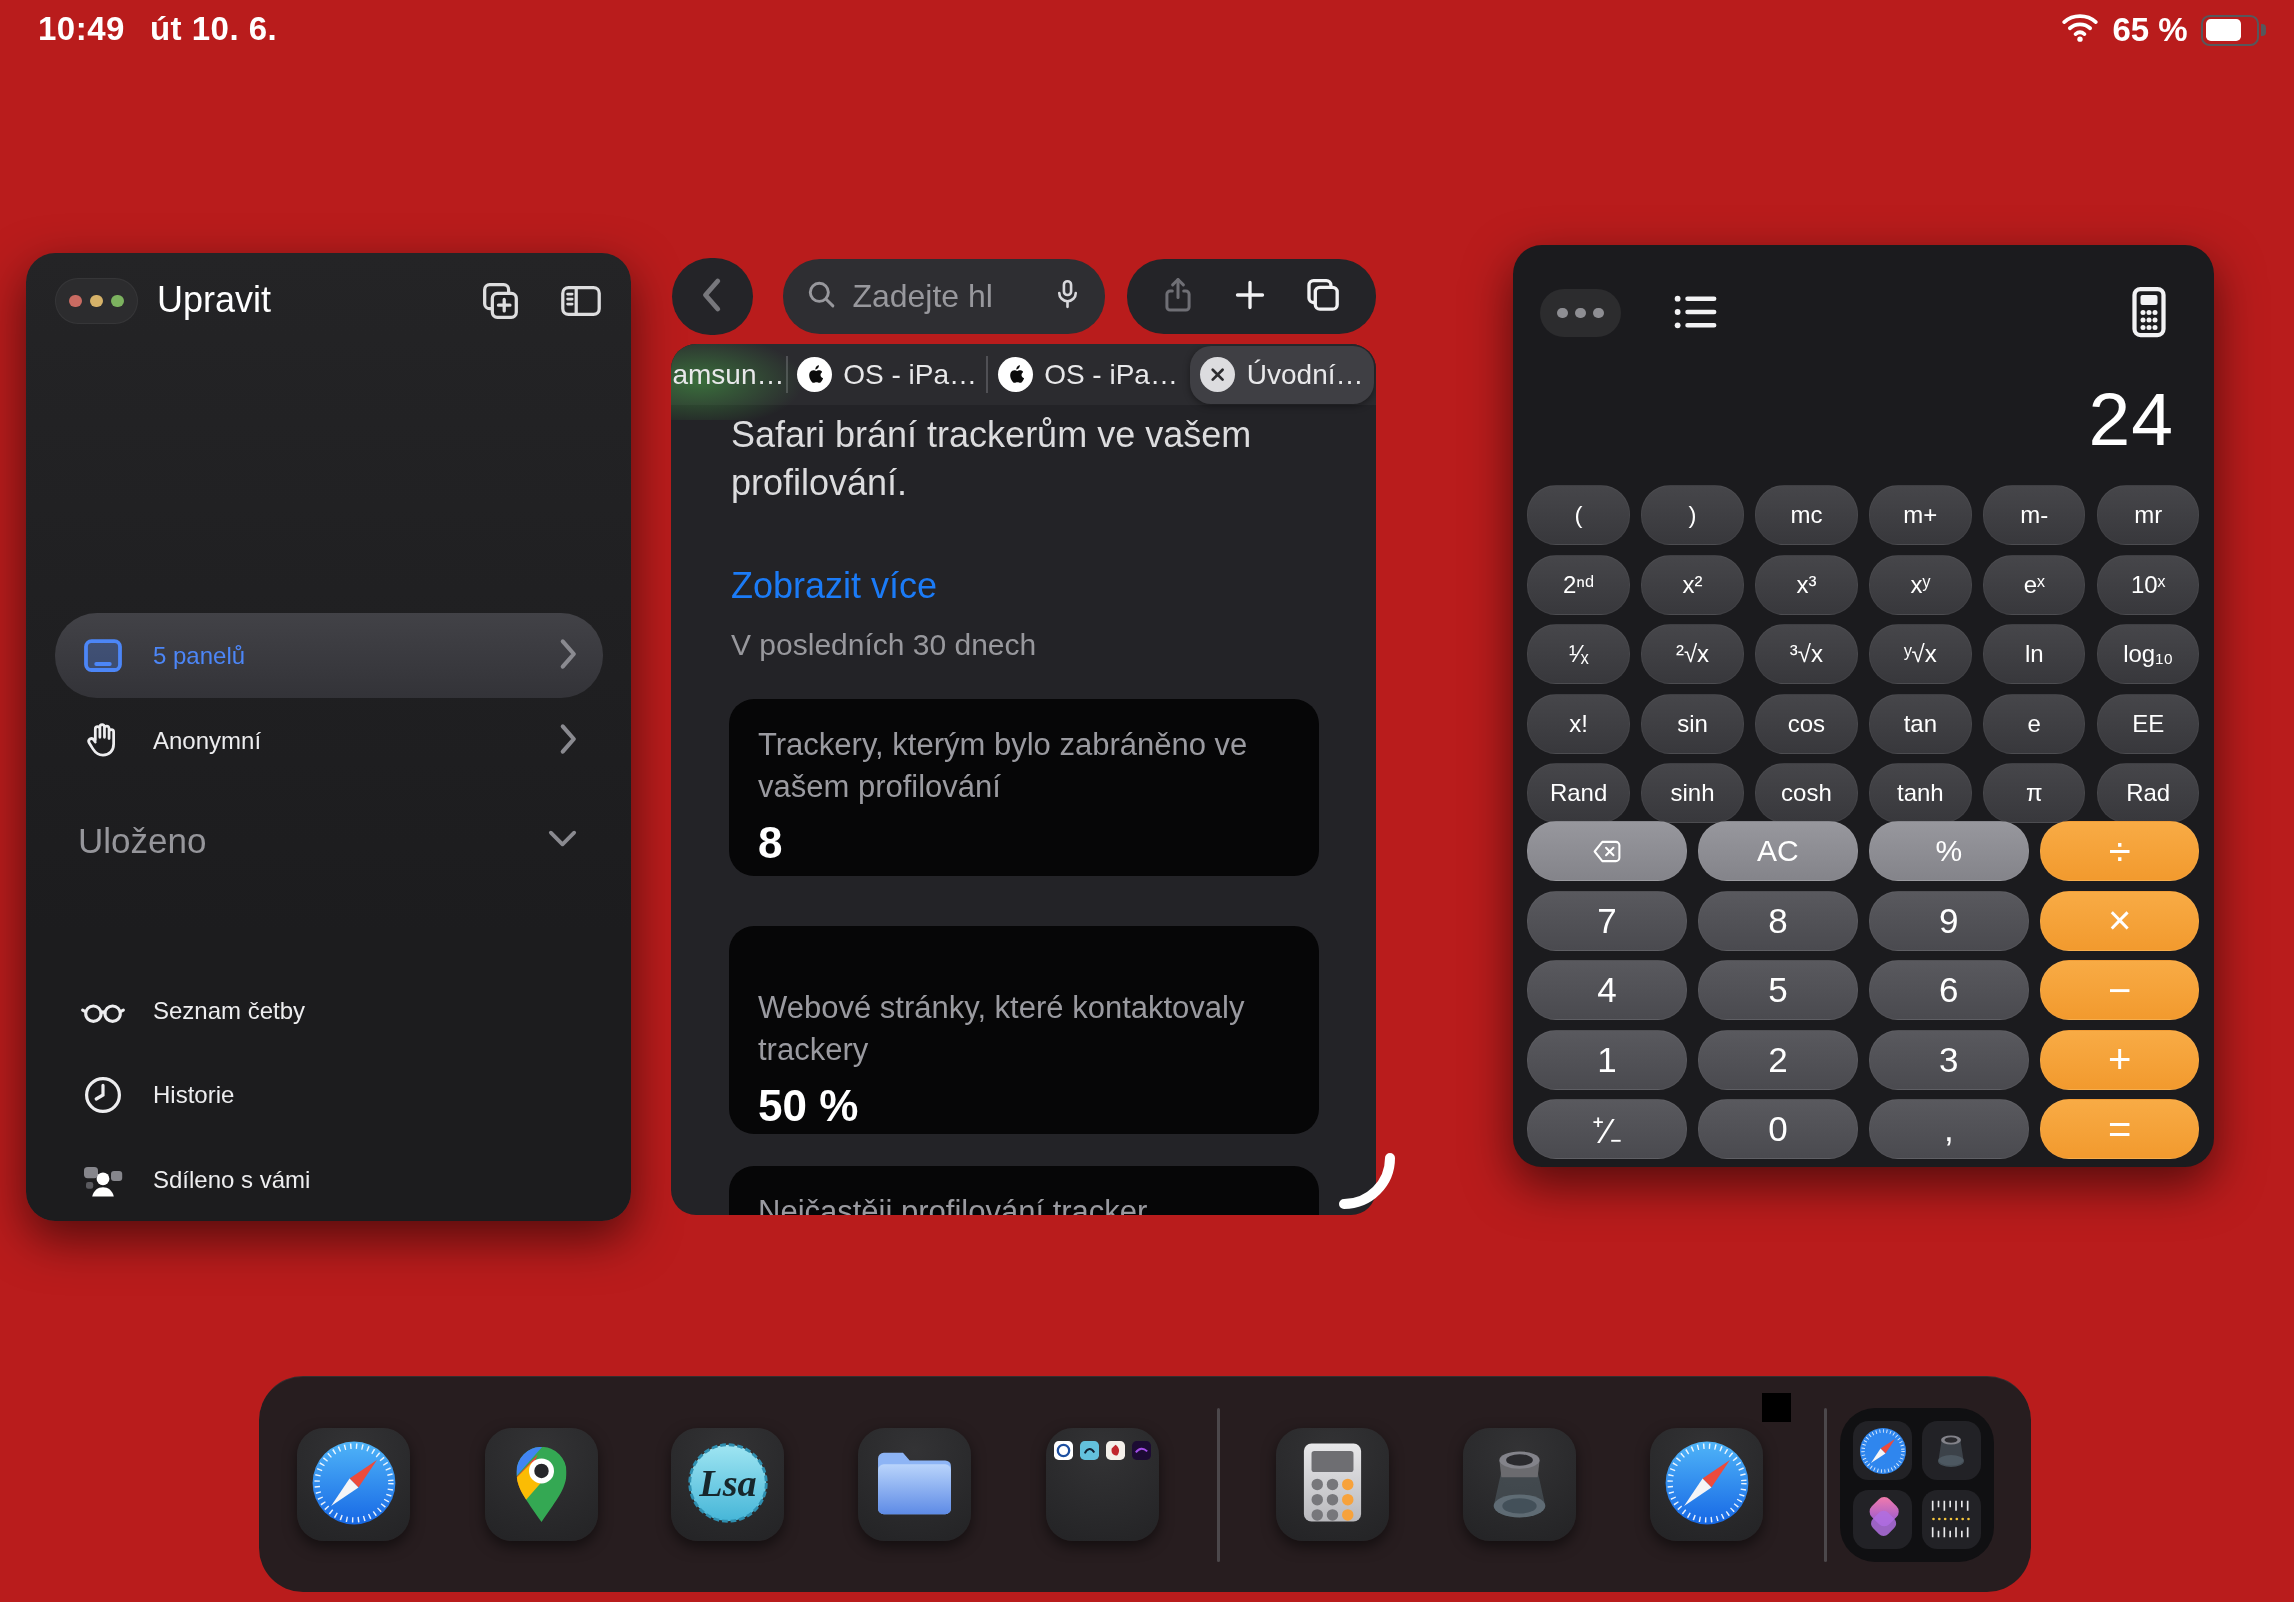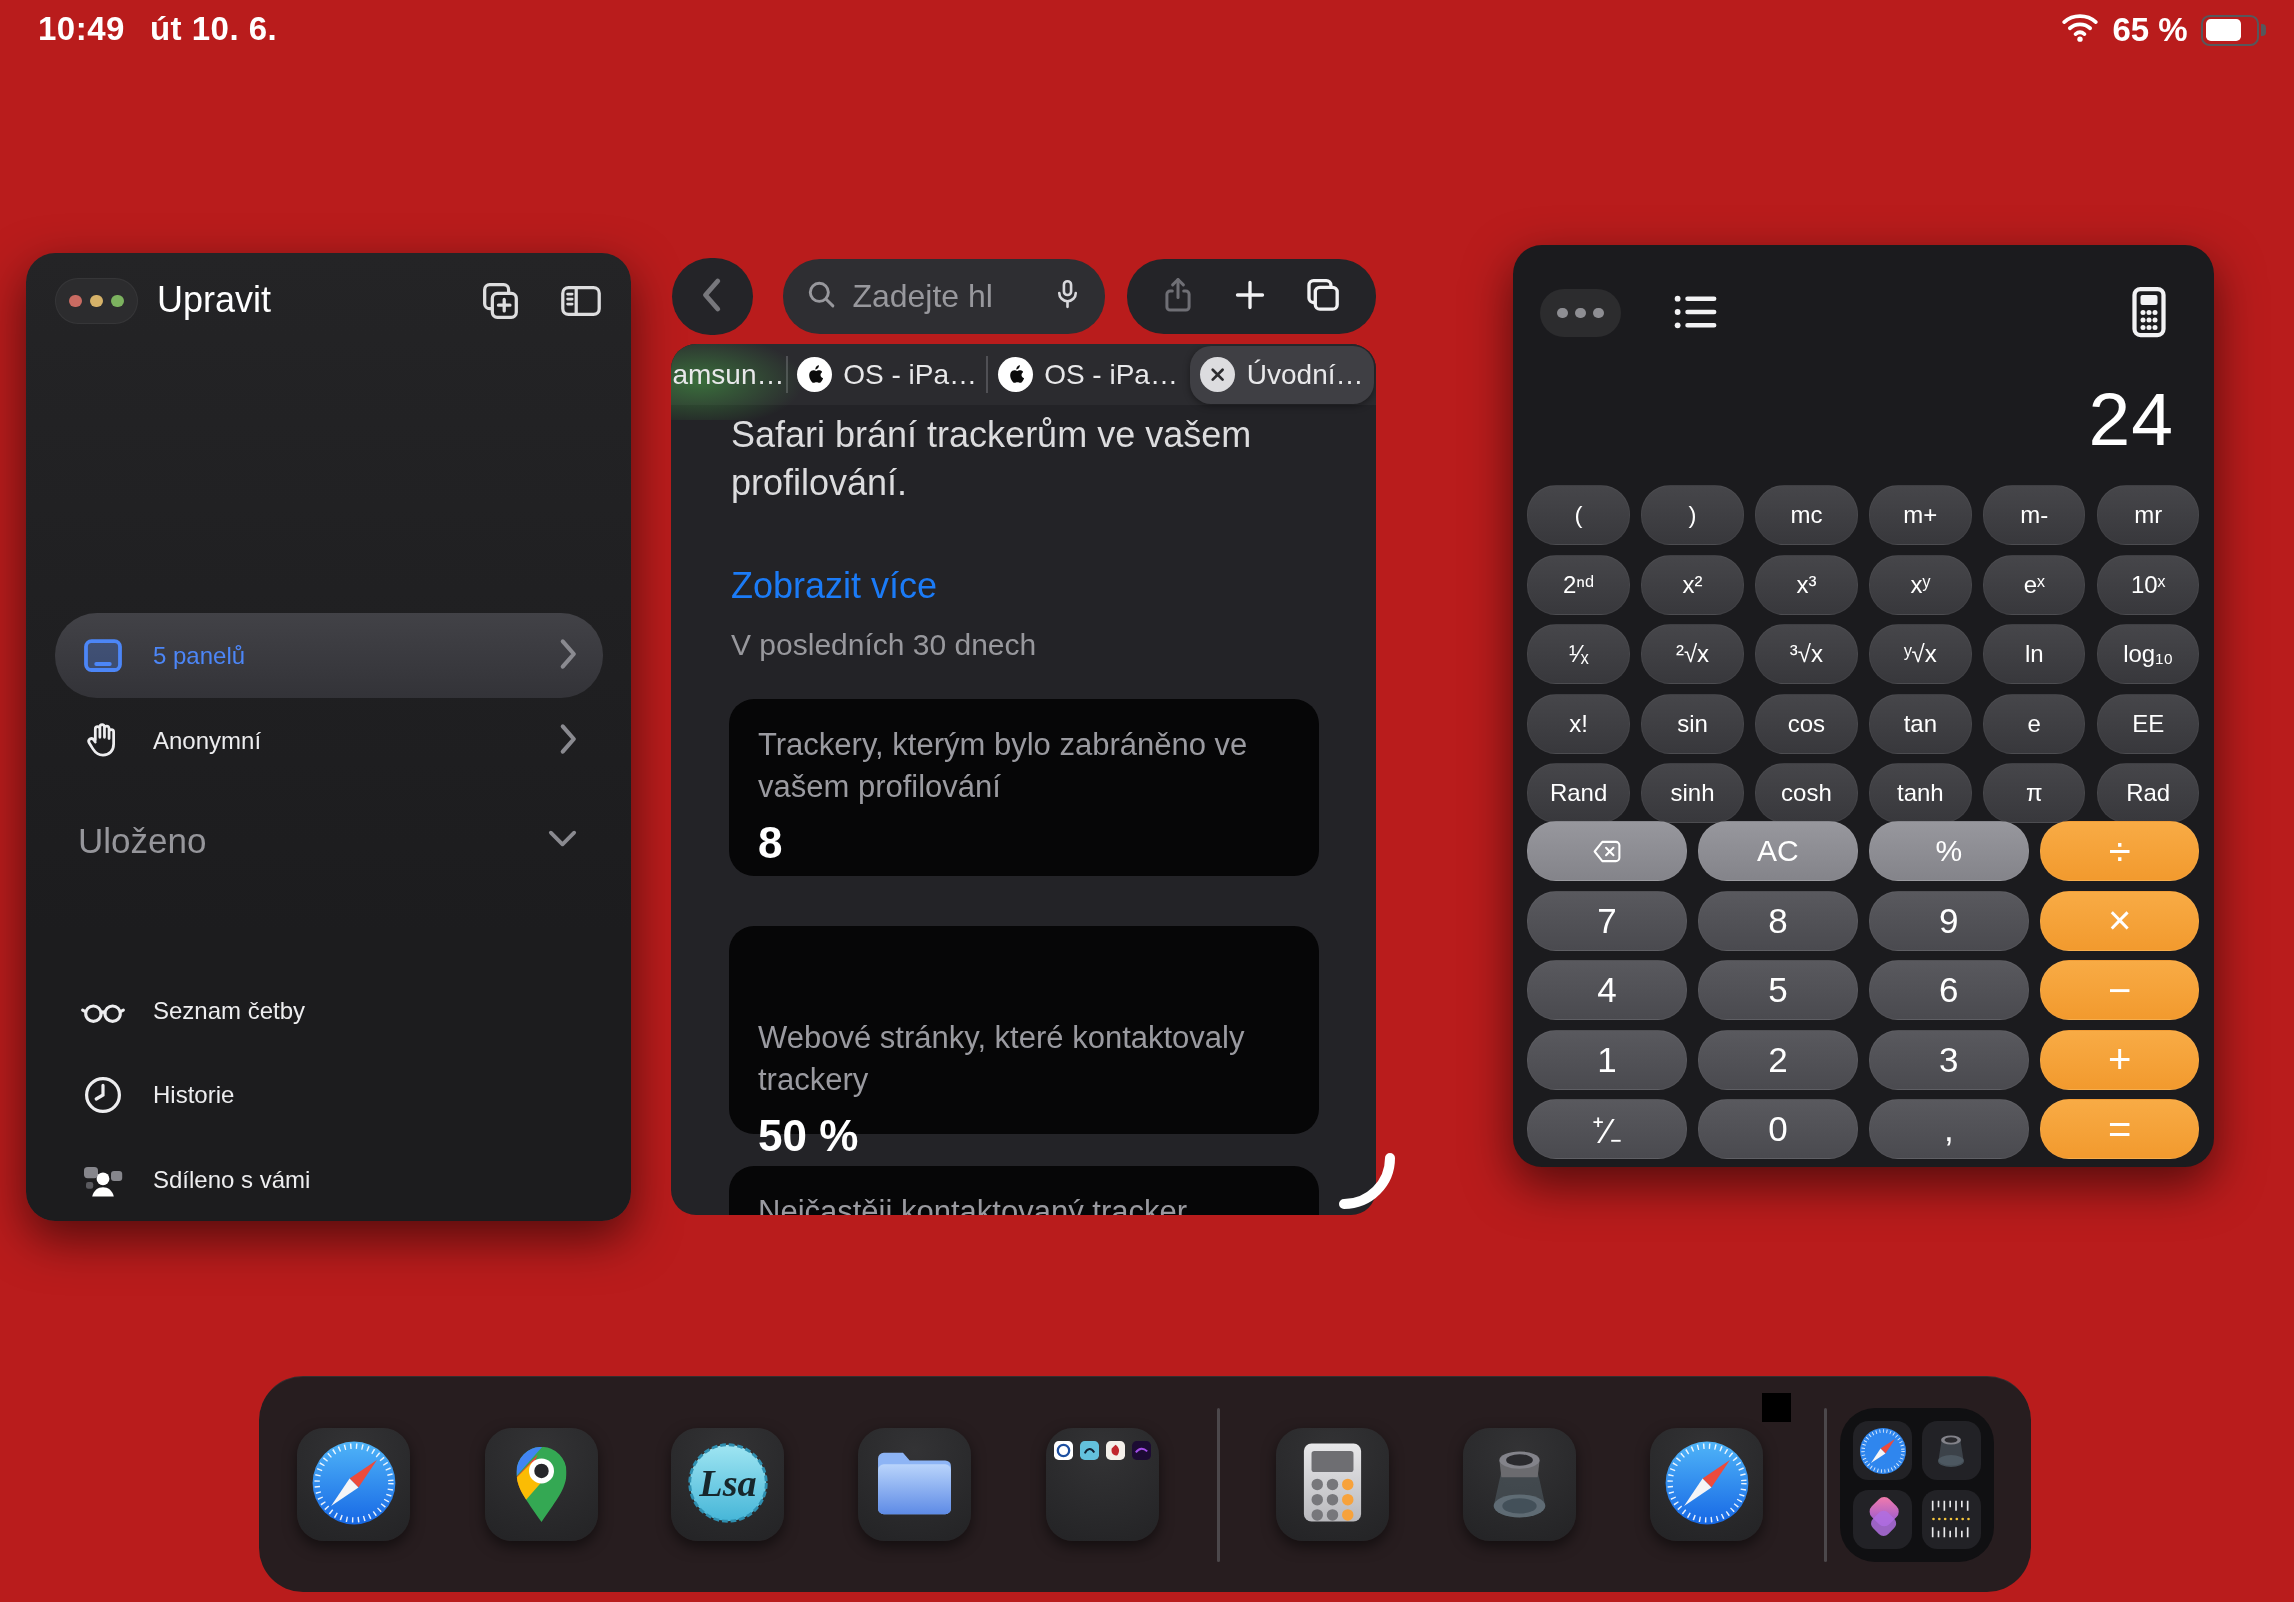--- a/index.html
+++ b/index.html
@@ -299,7 +299,7 @@
       <div class="t">Trackery, kterým bylo zabráněno ve vašem profilování</div>
       <div class="v">8</div>
     </div>
-    <div class="abs pcard" style="top:582px;height:208px;padding-top:91px;">
+    <div class="abs pcard" style="top:582px;height:208px;padding-top:61px;">
       <div class="t">Webové stránky, které kontaktovaly trackery</div>
       <div class="v">50 %</div>
     </div>

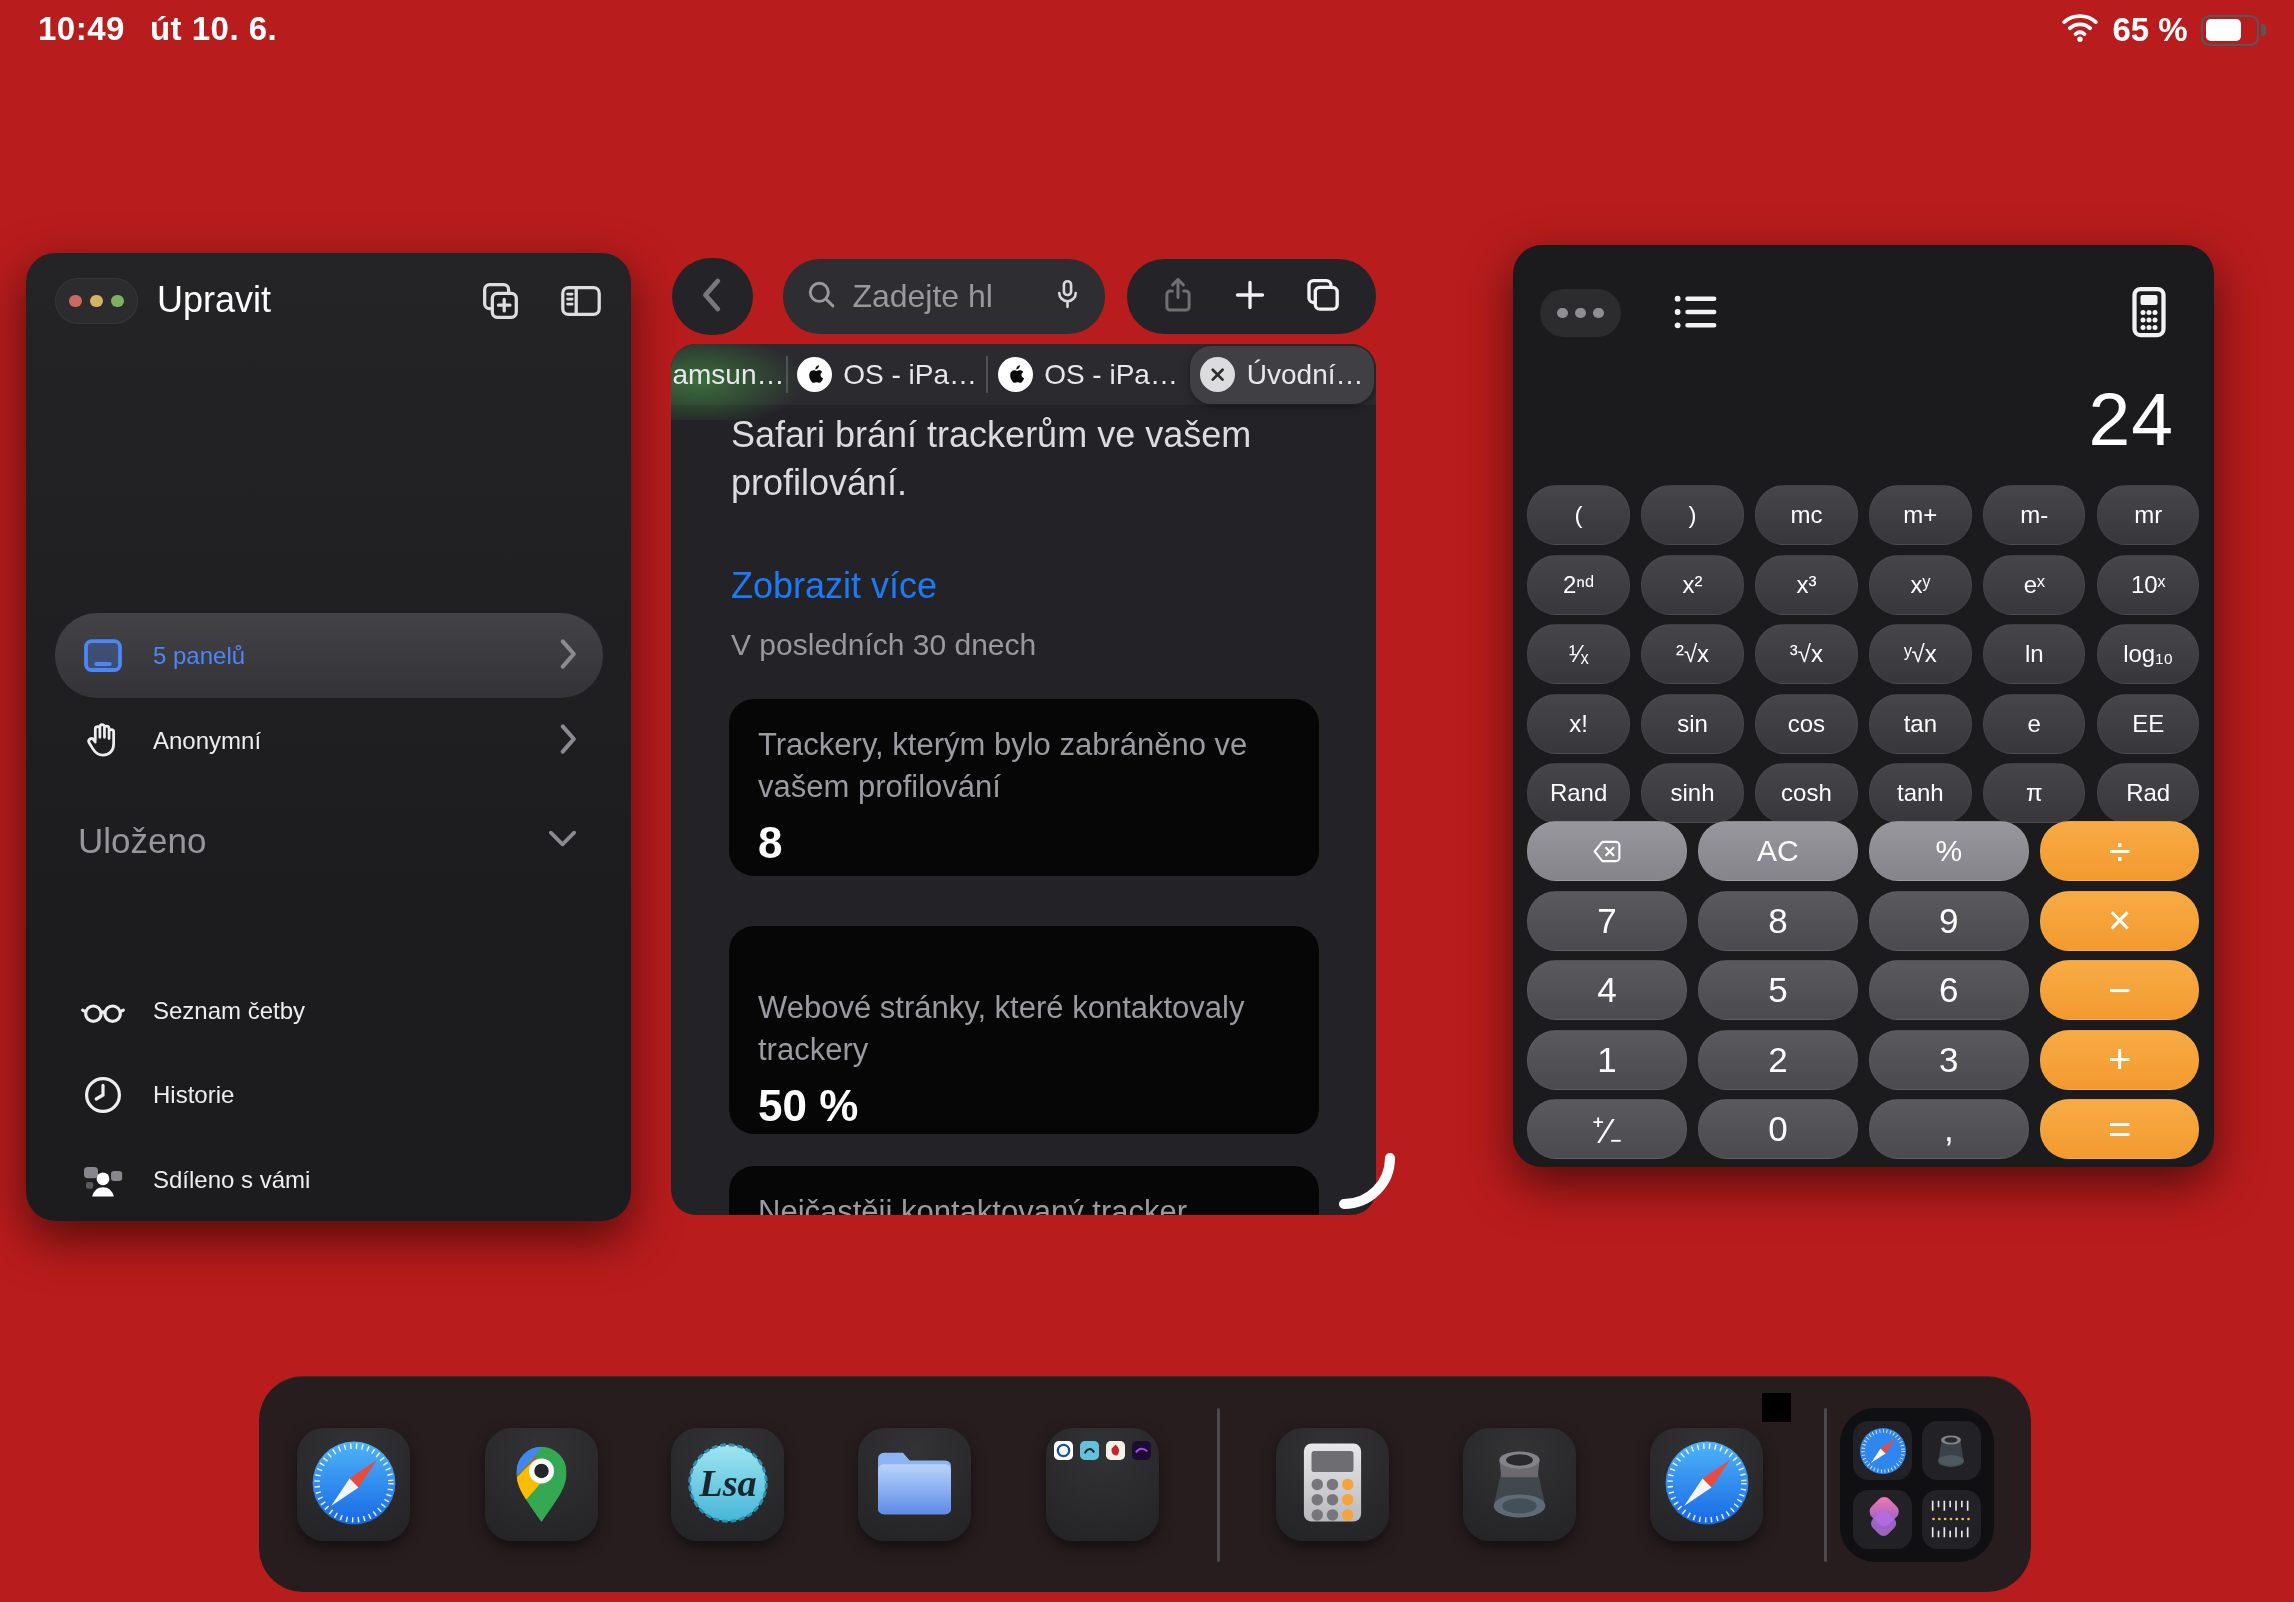--- a/index.html
+++ b/index.html
@@ -304,7 +304,7 @@
       <div class="v">50 %</div>
     </div>
     <div class="abs pcard" style="top:822px;height:115px;padding-top:25px;">
-      <div class="t">Nejčastěji kontaktovaný tracker</div>
+      <div class="t">Nejčastěji profilování tracker</div>
     </div>
   </div>
 

